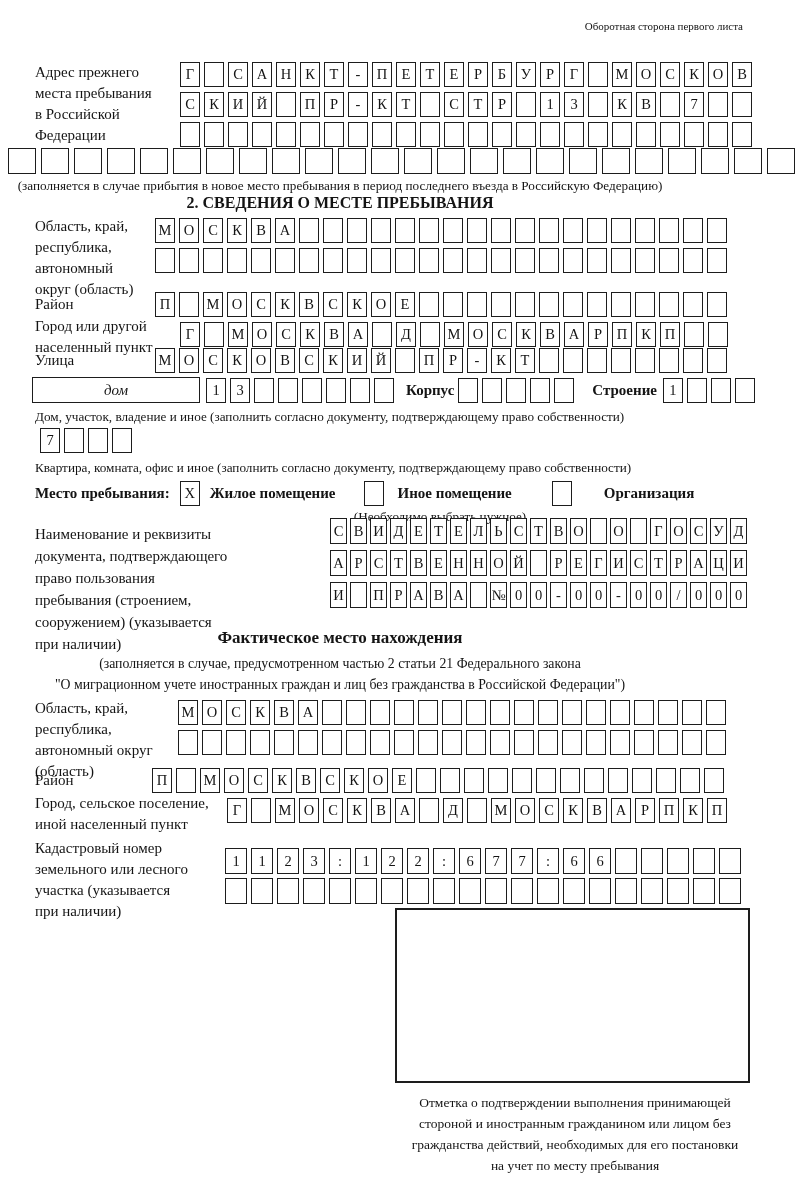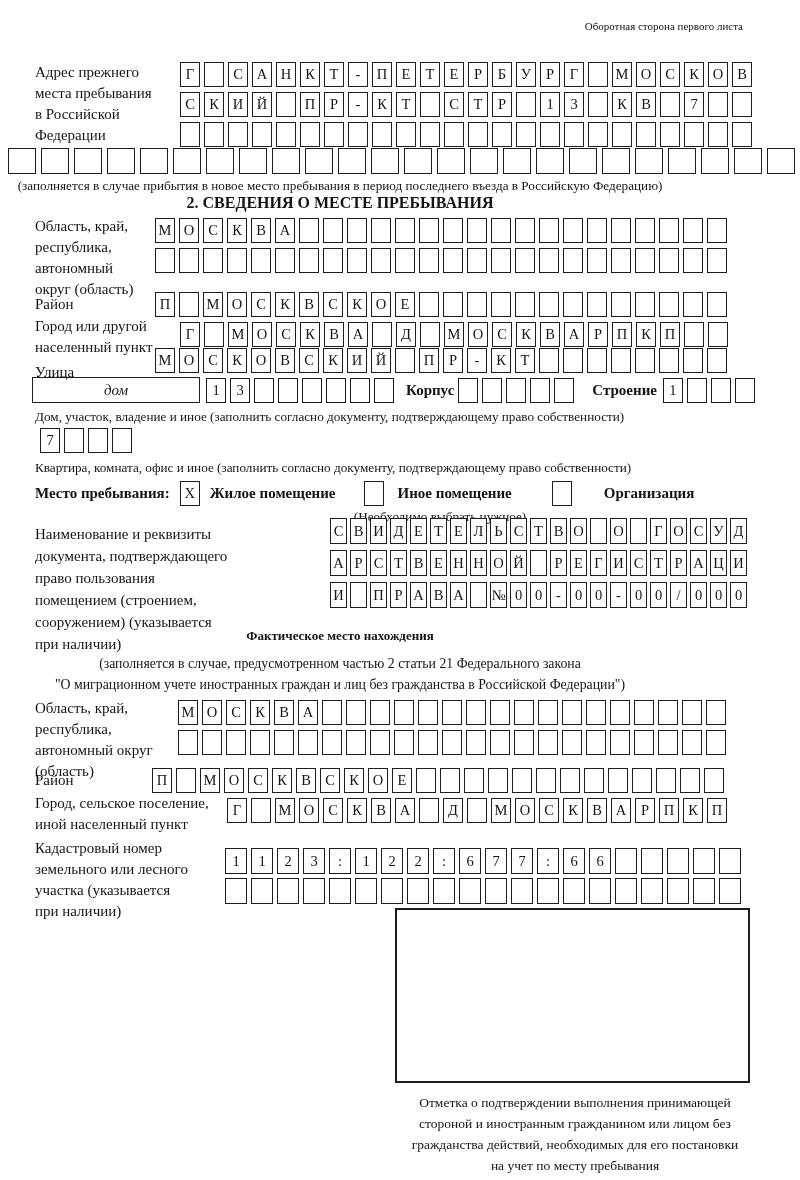--- a/index.html
+++ b/index.html
@@ -271,7 +271,7 @@
     <span class="cell"></span>
   </div>
 
-<div class="lbl" style="left:35px;top:362px;">Улица</div>
+<div class="lbl" style="left:35px;top:350px;">Улица</div>
 <div class="grid" style="left:155px;top:348px;">
     <span class="cell">М</span>
     <span class="cell">О</span>

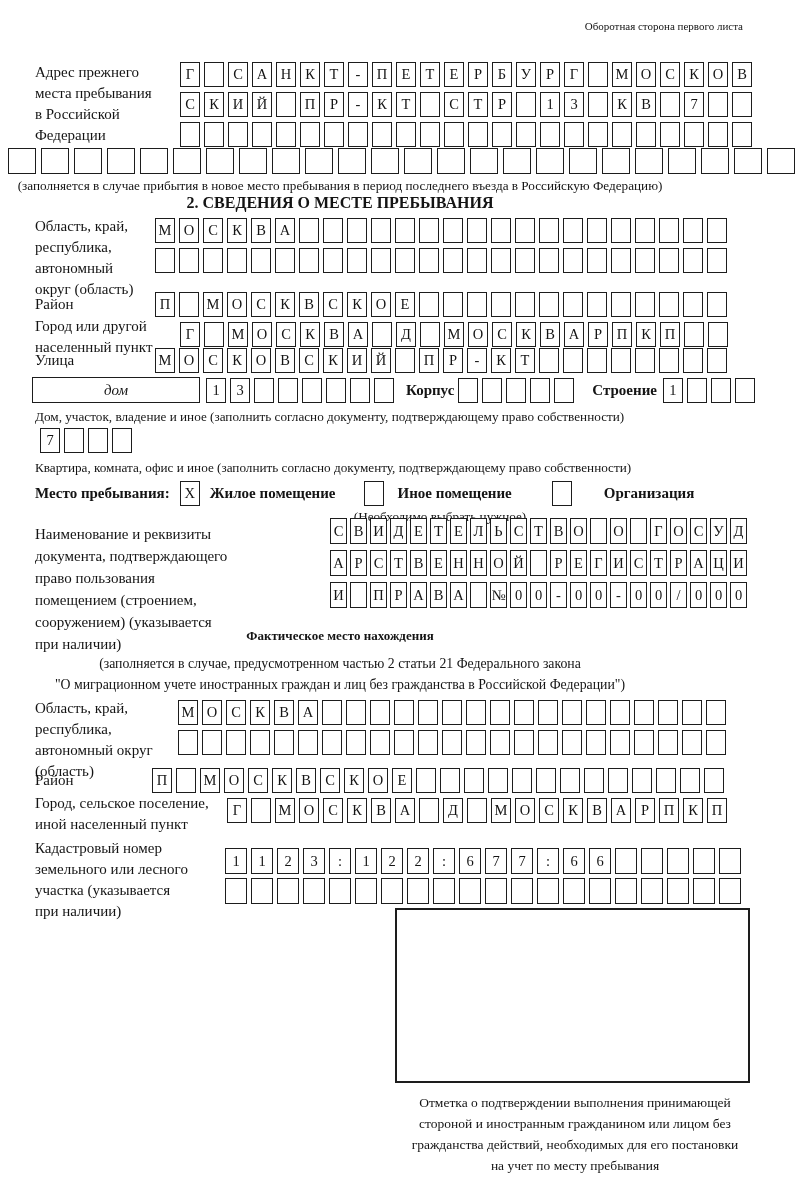--- a/index.html
+++ b/index.html
@@ -354,7 +354,7 @@
   <div>Наименование и реквизиты</div>
   <div>документа, подтверждающего</div>
   <div>право пользования</div>
-  <div>помещением (строением,</div>
+  <div>пребывания (строением,</div>
   <div>сооружением) (указывается</div>
   <div>при наличии)</div>
 </div>

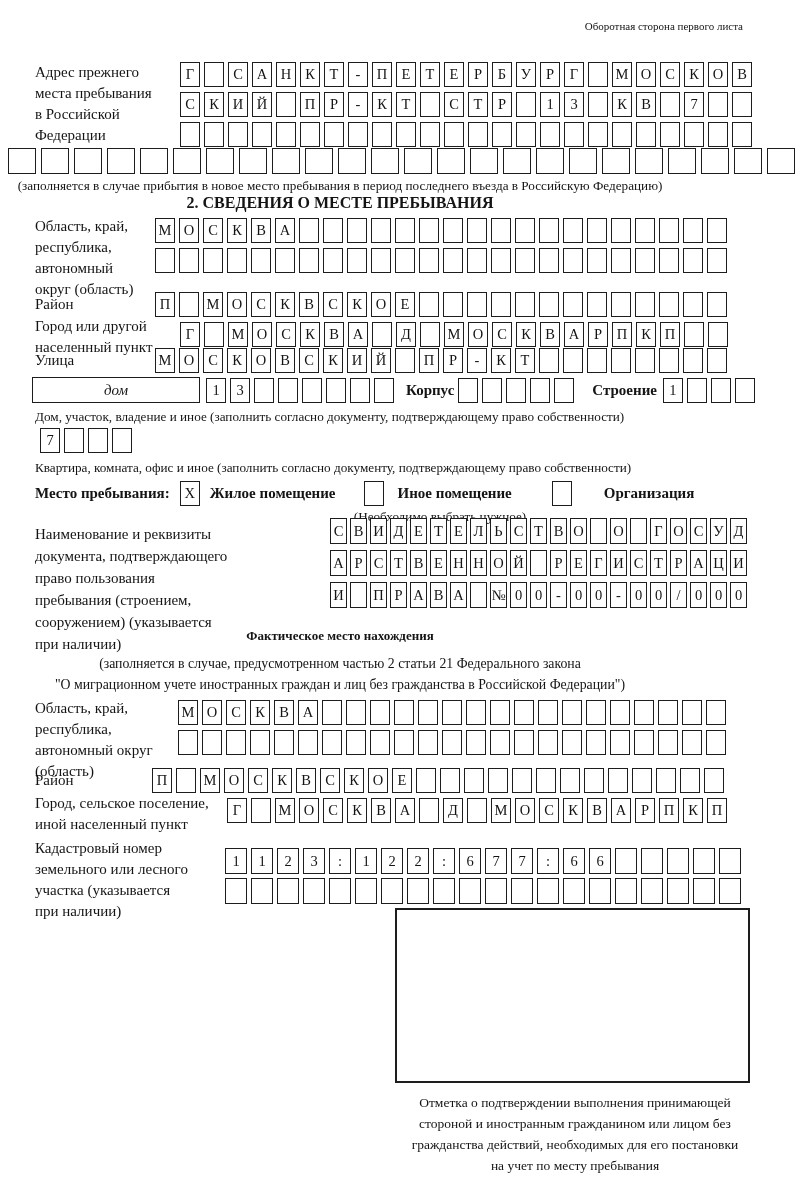--- a/index.html
+++ b/index.html
@@ -428,7 +428,7 @@
     <span class="cell">0</span>
   </div>
 
-<div class="abs center bold" style="top:628px;font-size:13px;">Фактическое место нахождения</div>
+<div class="abs center bold" style="top:628px;font-size:17px;">Фактическое место нахождения</div>
 <div class="cap center" style="top:655px;font-size:13.8px;">(заполняется в случае, предусмотренном частью 2 статьи 21 Федерального закона</div>
 <div class="cap center" style="top:676px;font-size:13.8px;">"О миграционном учете иностранных граждан и лиц без гражданства в Российской Федерации")</div>
 

